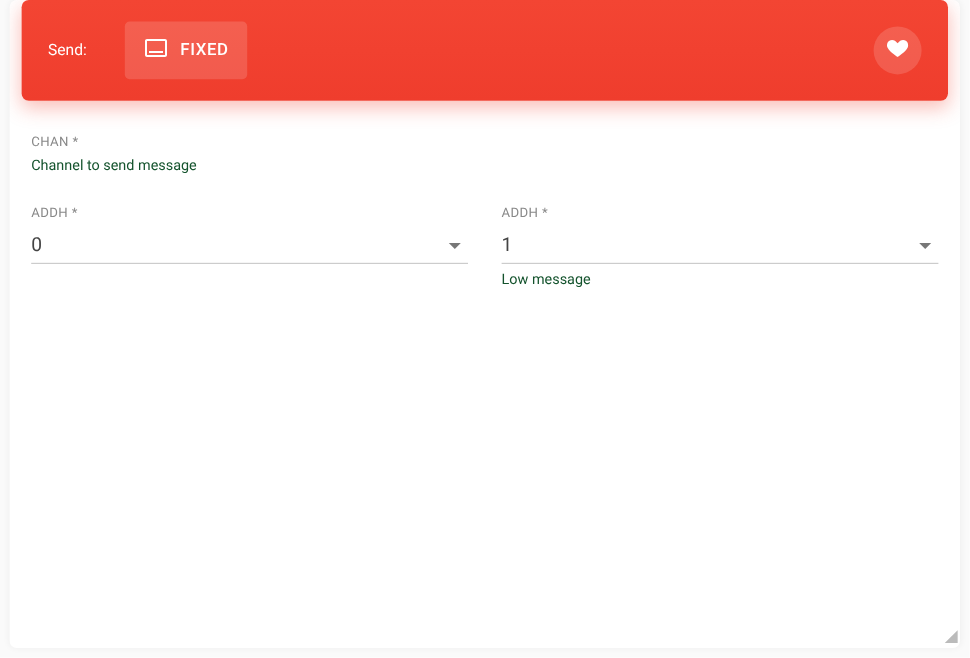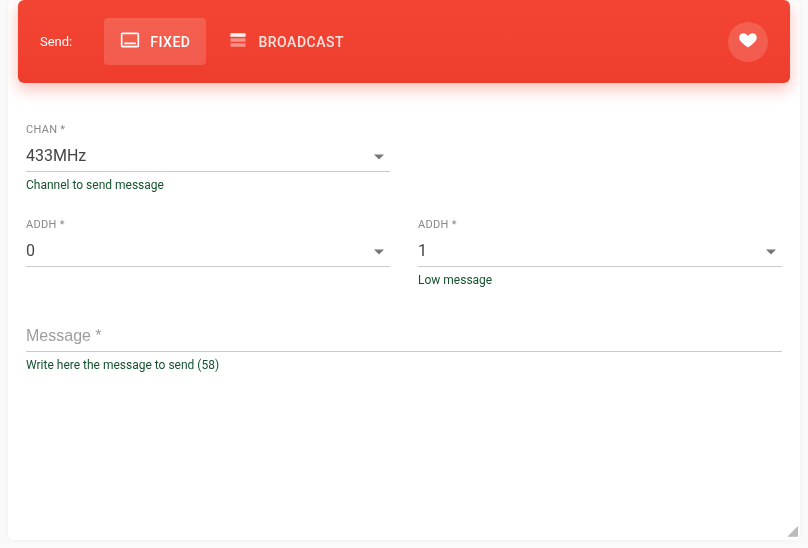--- a/index.html
+++ b/index.html
@@ -172,15 +172,6 @@
       <span class="tab-text">FIXED</span>
     </div>
 
-    <div class="tab">
-      <span>
-        <svg viewBox="0 0 24 24">
-            <path d="M3 4h18v4H3zM3 10h18v4H3zM3 16h18v4H3z" fill-opacity="0.5"></path>
-            <path d="M3 4h18v4H3z"></path>
-          </svg>
-      </span>
-      <span class="tab-text">BROADCAST</span>
-    </div>
 
     <div class="heart-btn">
       <span>

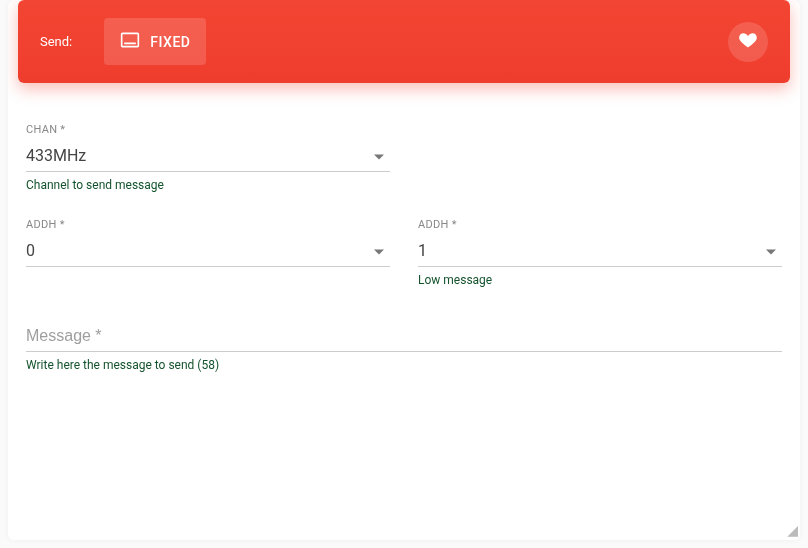--- a/index.html
+++ b/index.html
@@ -67,7 +67,7 @@
   }
   .heart-btn svg { width: 20px; height: 20px; fill: currentColor; }
   .body {
-    padding: 40px 18px 20px 18px;
+    padding: 28px 18px 20px 18px;
   }
   .row {
     display: flex;

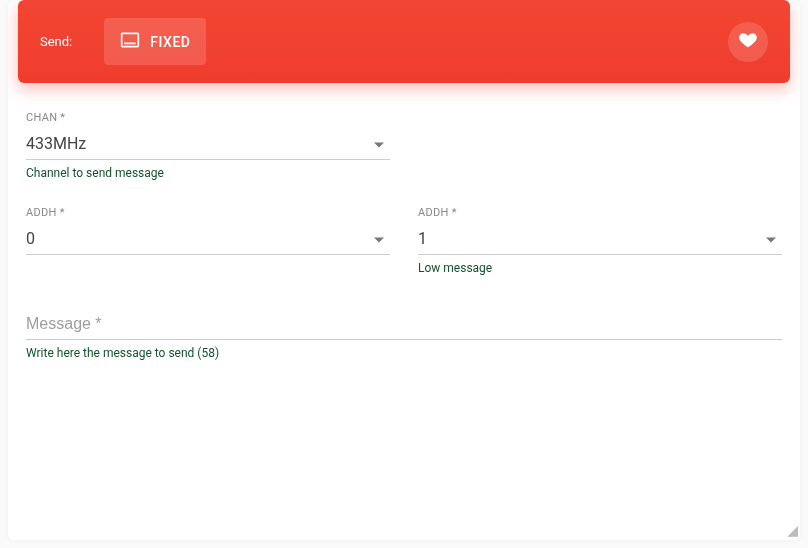--- a/index.html
+++ b/index.html
@@ -187,9 +187,6 @@
     <div class="row">
       <div class="field half">
         <span class="field-label">CHAN *</span>
-        <div class="field-value select">
-          <span>433MHz</span>
-        </div>
         <div class="field-helper">Channel to send message</div>
       </div>
       <div style="flex:1"></div>

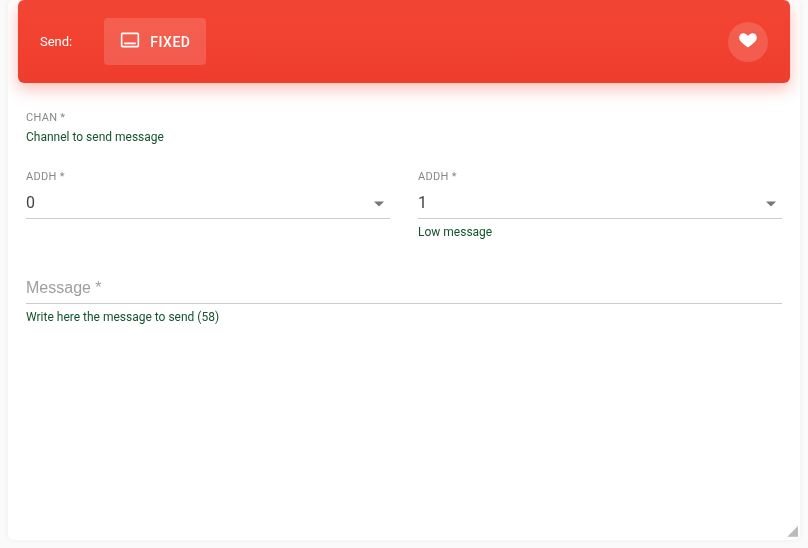--- a/index.html
+++ b/index.html
@@ -209,10 +209,6 @@
       </div>
     </div>
 
-    <div class="field" style="margin-top:10px;">
-      <input type="text" class="input-line" placeholder="Message *" style="">
-      <div class="field-helper">Write here the message to send (58)</div>
-    </div>
 
   </div>
 

